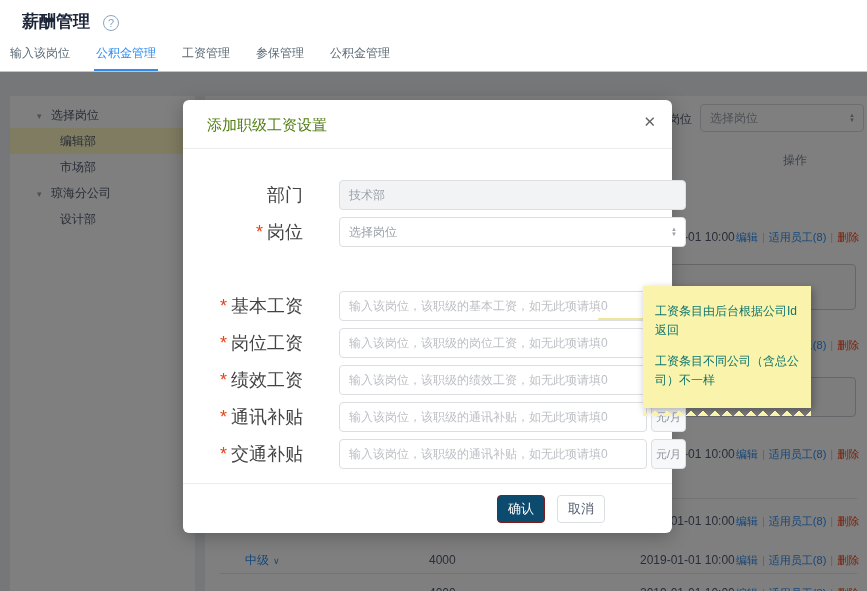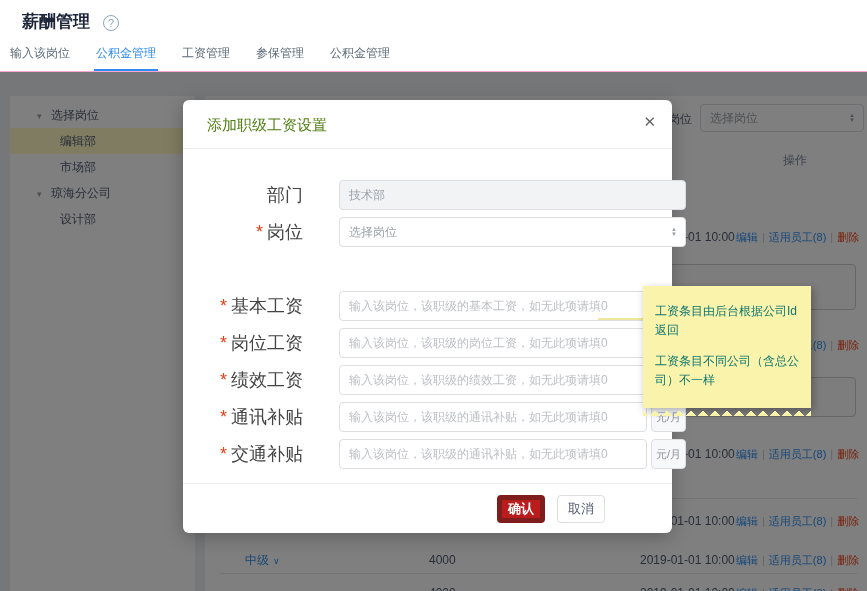--- a/index.html
+++ b/index.html
@@ -67,7 +67,7 @@
              color:#9aa0a8; font-size:6px; line-height:5px; text-align:center; }
   .modal-hr-bottom { position:absolute; left:0; top:383px; width:489px; height:1px; background:#ececec; }
   .btn { position:absolute; top:395px; width:48px; height:28px; border-radius:4px; font-size:13px; font-family:inherit; cursor:pointer; }
-  .btn-confirm { left:314px; background:#b91c1c; border:5px solid #7f1d1d; color:#fff; font-weight:bold; }
+  .btn-confirm { left:314px; background:#0c4a6e; border:1px solid #7f1d1d; color:#fff; font-weight:normal; }
   .btn-cancel { left:374px; background:#fff; border:1px solid #dcdee2; color:#515a6e; }
 
   

